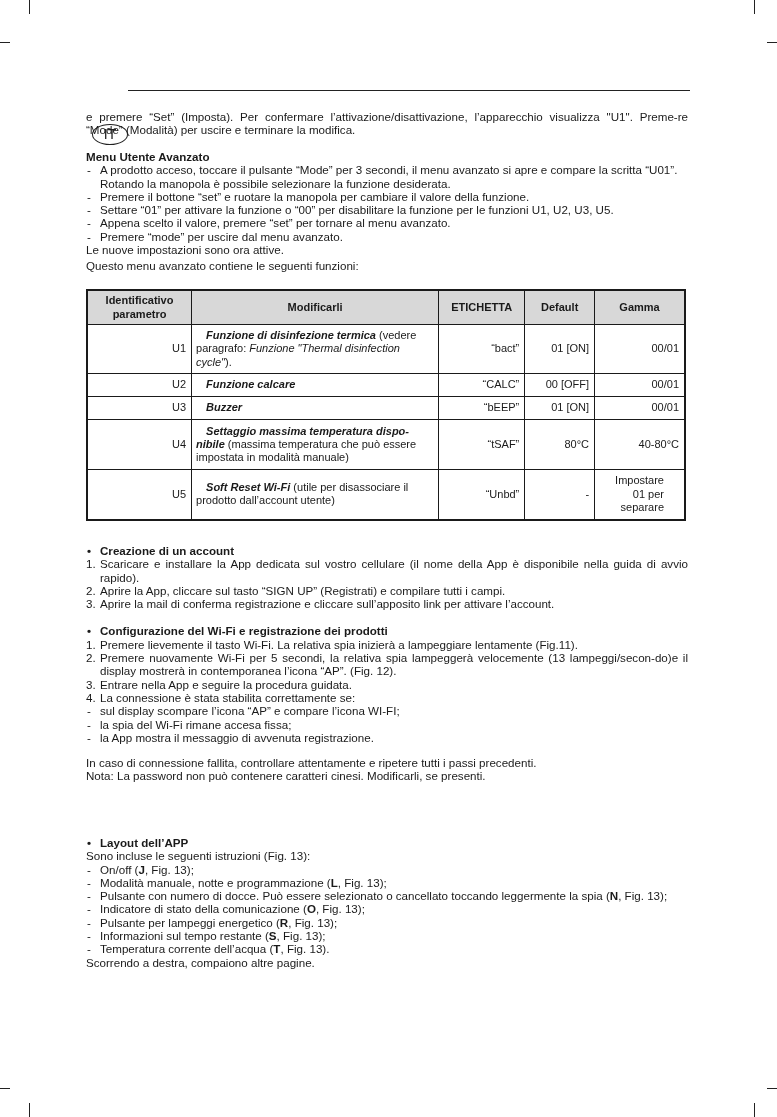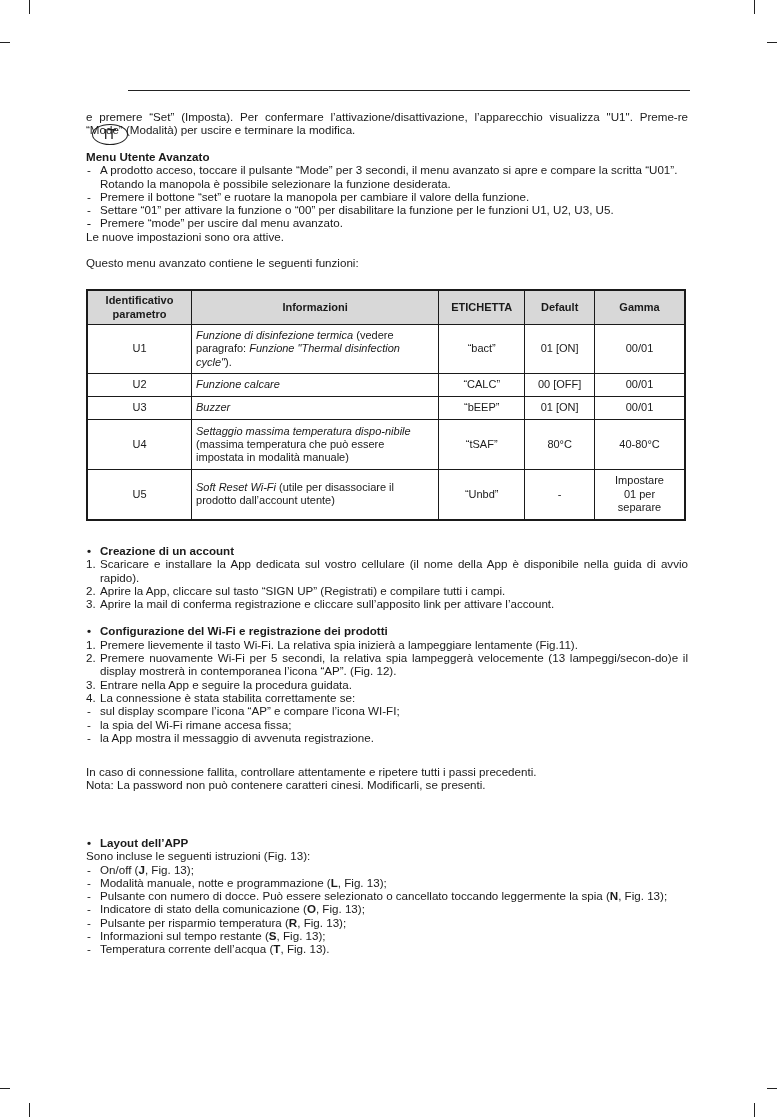--- a/index.html
+++ b/index.html
@@ -69,7 +69,7 @@
   <div class="dash-item"><span class="mk">-</span><span>A prodotto acceso, toccare il pulsante “Mode” per 3 secondi, il menu avanzato si apre e compare la scritta “U01”. Rotando la manopola è possibile selezionare la funzione desiderata.</span></div>
   <div class="dash-item"><span class="mk">-</span><span>Premere il bottone “set” e ruotare la manopola per cambiare il valore della funzione.</span></div>
   <div class="dash-item"><span class="mk">-</span><span>Settare “01” per attivare la funzione o “00” per disabilitare la funzione per le funzioni U1, U2, U3, U5.</span></div>
-  <div class="dash-item"><span class="mk">-</span></div>
+  <div class="dash-item"><span class="mk">-</span><span>Appena scelto il valore, premere “set” per tornare al menu avanzato.</span></div>
   <div class="dash-item"><span class="mk">-</span><span>Premere “mode” per uscire dal menu avanzato.</span></div>
   <p>Le nuove impostazioni sono ora attive.</p>
   <p style="margin-top:13px;">Questo menu avanzato contiene le seguenti funzioni:</p>

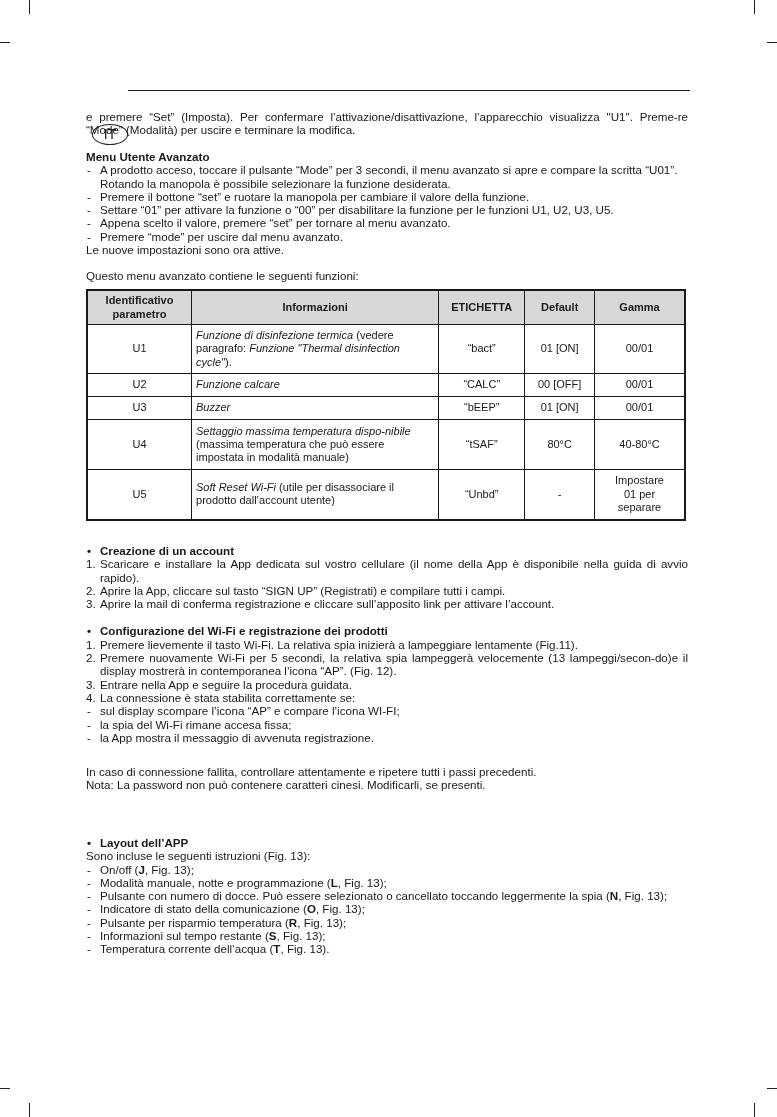--- a/index.html
+++ b/index.html
@@ -72,7 +72,7 @@
   <div class="dash-item"><span class="mk">-</span><span>Appena scelto il valore, premere “set” per tornare al menu avanzato.</span></div>
   <div class="dash-item"><span class="mk">-</span><span>Premere “mode” per uscire dal menu avanzato.</span></div>
   <p>Le nuove impostazioni sono ora attive.</p>
-  <p style="margin-top:13px;">Questo menu avanzato contiene le seguenti funzioni:</p>
+  <p style="margin-top:3px;">Questo menu avanzato contiene le seguenti funzioni:</p>
 </div>
 
 <table class="params">

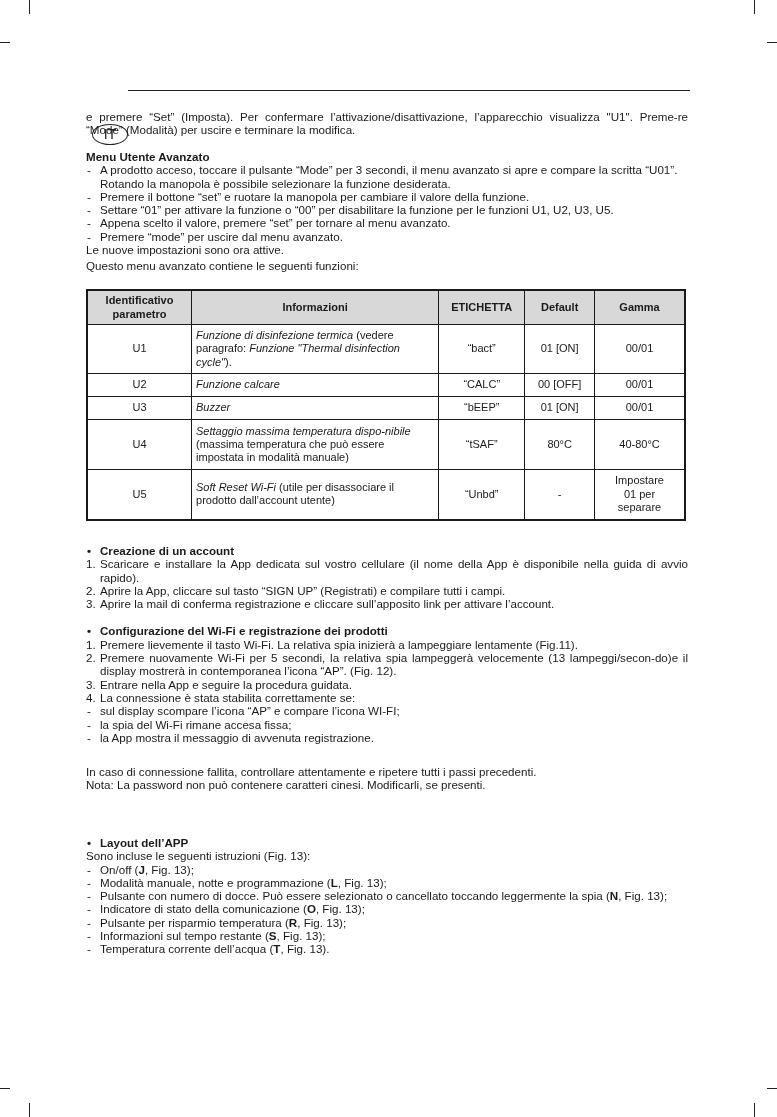--- a/index.html
+++ b/index.html
@@ -86,7 +86,7 @@
   <thead>
     <tr>
       <th>Identificativo parametro</th>
-      <th>Informazioni</th>
+      <th>Modificarli</th>
       <th>ETICHETTA</th>
       <th>Default</th>
       <th>Gamma</th>

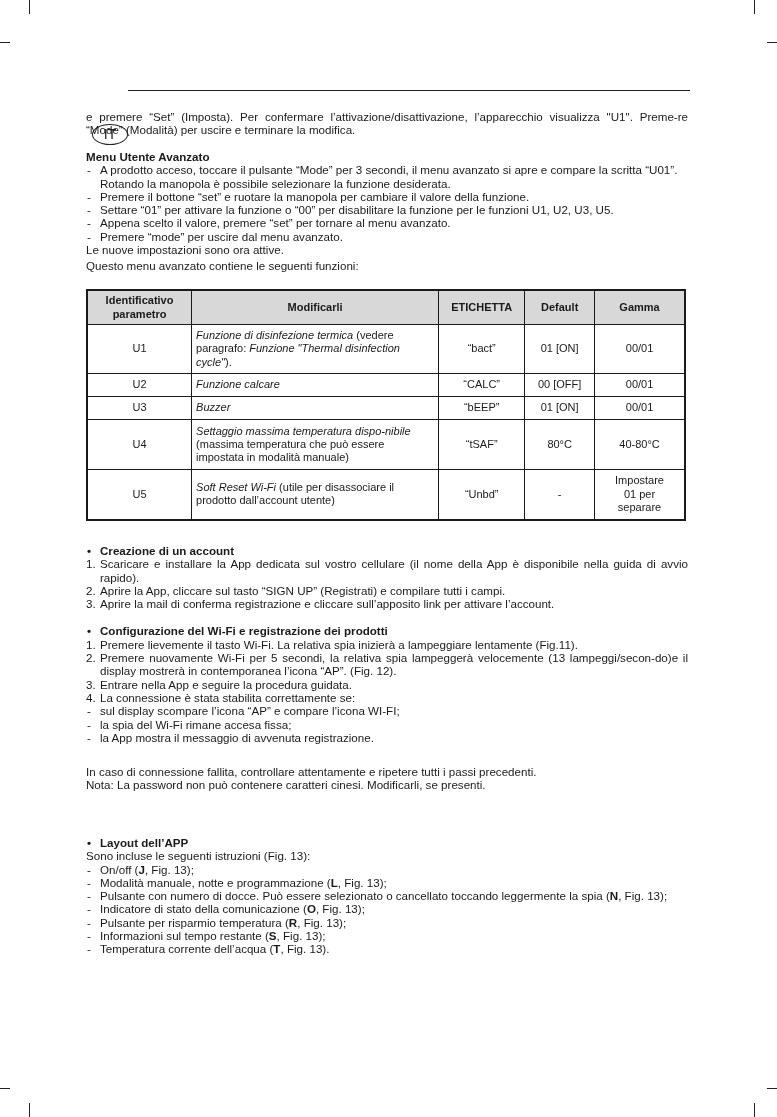--- a/index.html
+++ b/index.html
@@ -39,7 +39,7 @@
   table.params th { background: #d8d8d8; font-weight: bold; text-align: center; height: 33px; }
   table.params td.c { text-align: center; }
   table.params td.d { text-align: left; padding-left: 4px; }
-  .bi { font-weight: normal; font-style: italic; }
+  .bi { font-weight: bold; font-style: italic; margin-left: 10px; }
   .it { font-style: italic; }
   .b { font-weight: bold; }
 </style>

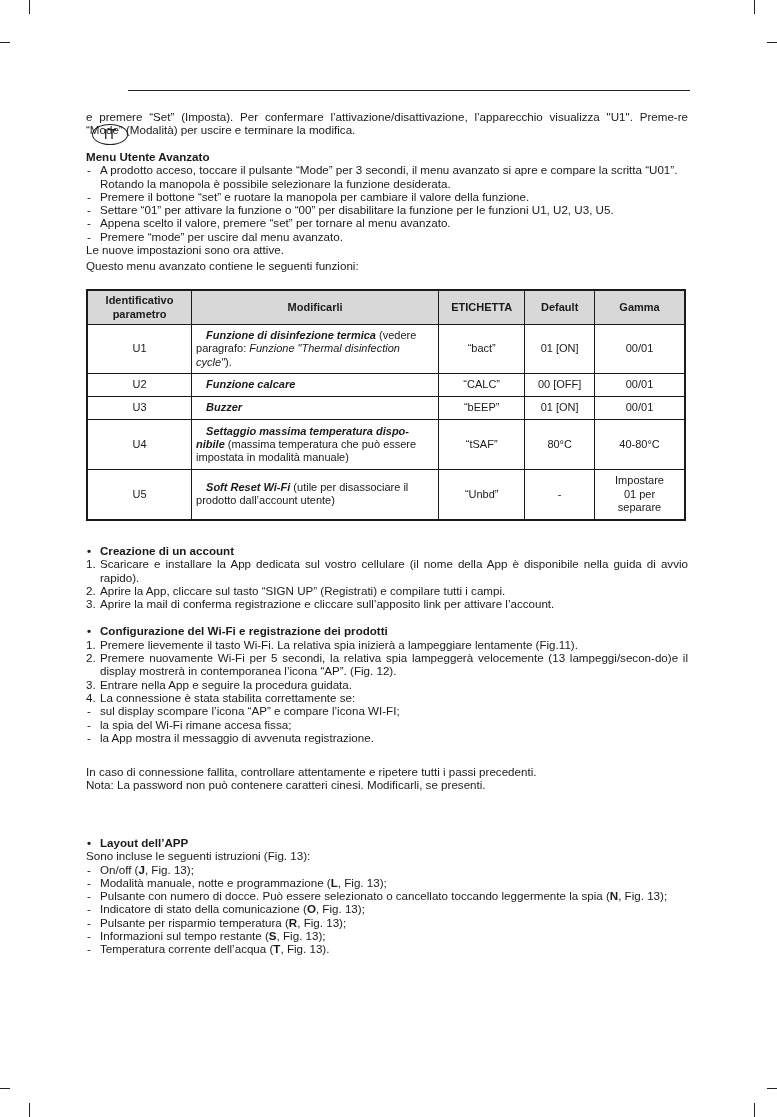--- a/index.html
+++ b/index.html
@@ -37,7 +37,7 @@
     border: 1px solid #1a1a1a; padding: 0 5px; vertical-align: middle;
   }
   table.params th { background: #d8d8d8; font-weight: bold; text-align: center; height: 33px; }
-  table.params td.c { text-align: center; }
+  table.params td.c { text-align: right; }
   table.params td.d { text-align: left; padding-left: 4px; }
   .bi { font-weight: bold; font-style: italic; margin-left: 10px; }
   .it { font-style: italic; }

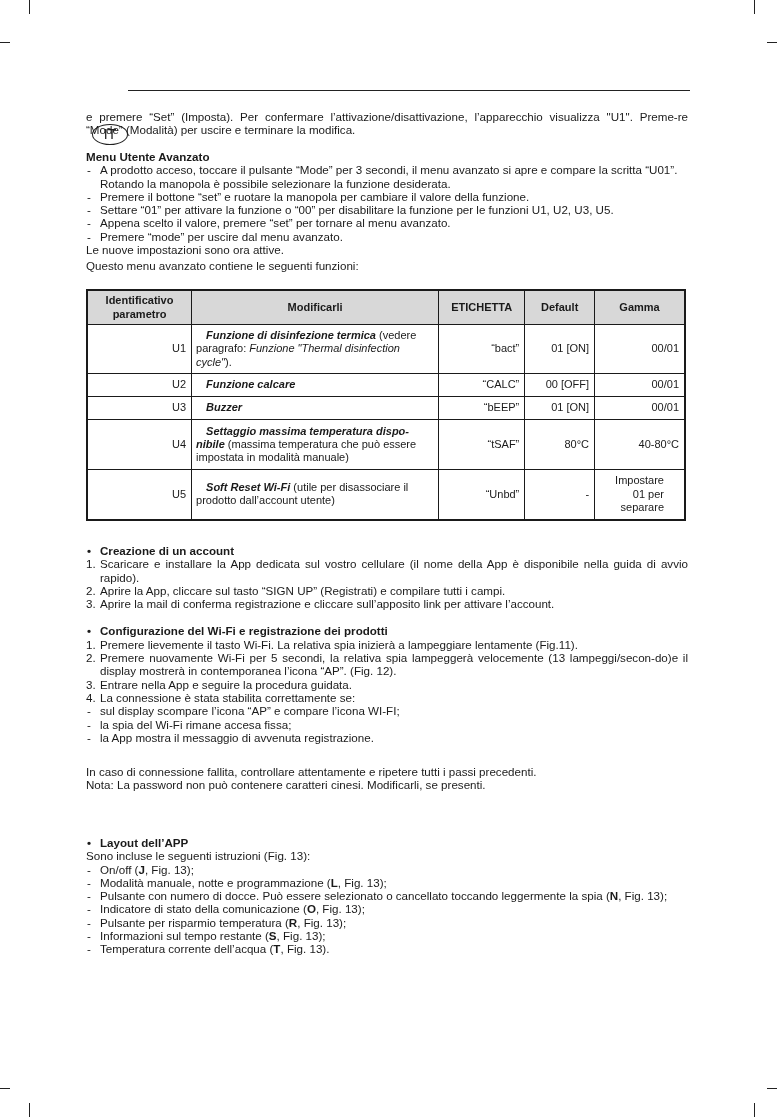--- a/index.html
+++ b/index.html
@@ -147,7 +147,7 @@
   <div class="dash-item"><span class="mk">-</span><span>la spia del Wi-Fi rimane accesa fissa;</span></div>
   <div class="dash-item"><span class="mk">-</span><span>la App mostra il messaggio di avvenuta registrazione.</span></div>
 
-  <p style="margin-top:21px;">In caso di connessione fallita, controllare attentamente e ripetere tutti i passi precedenti.</p>
+  <p style="margin-top:12px;">In caso di connessione fallita, controllare attentamente e ripetere tutti i passi precedenti.</p>
   <p>Nota: La password non può contenere caratteri cinesi. Modificarli, se presenti.</p>
 </div>
 

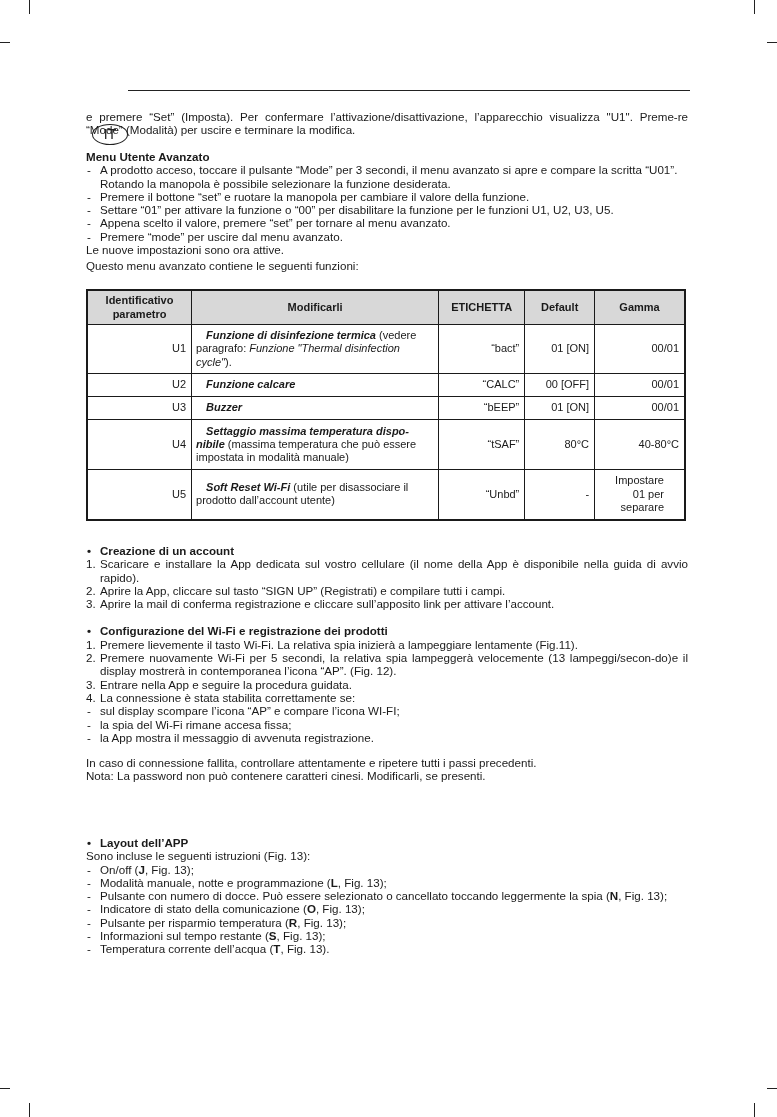--- a/index.html
+++ b/index.html
@@ -158,7 +158,7 @@
   <div class="dash-item"><span class="mk">-</span><span>Modalità manuale, notte e programmazione (</span><span class="b">L</span><span>, Fig. 13);</span></div>
   <div class="dash-item justify"><span class="mk">-</span><span>Pulsante con numero di docce. Può essere selezionato o cancellato toccando leggermente la spia (</span><span class="b">N</span><span>, Fig. 13);</span></div>
   <div class="dash-item"><span class="mk">-</span><span>Indicatore di stato della comunicazione (</span><span class="b">O</span><span>, Fig. 13);</span></div>
-  <div class="dash-item"><span class="mk">-</span><span>Pulsante per risparmio temperatura (</span><span class="b">R</span><span>, Fig. 13);</span></div>
+  <div class="dash-item"><span class="mk">-</span><span>Pulsante per lampeggi energetico (</span><span class="b">R</span><span>, Fig. 13);</span></div>
   <div class="dash-item"><span class="mk">-</span><span>Informazioni sul tempo restante (</span><span class="b">S</span><span>, Fig. 13);</span></div>
   <div class="dash-item"><span class="mk">-</span><span>Temperatura corrente dell’acqua (</span><span class="b">T</span><span>, Fig. 13).</span></div>
 </div>

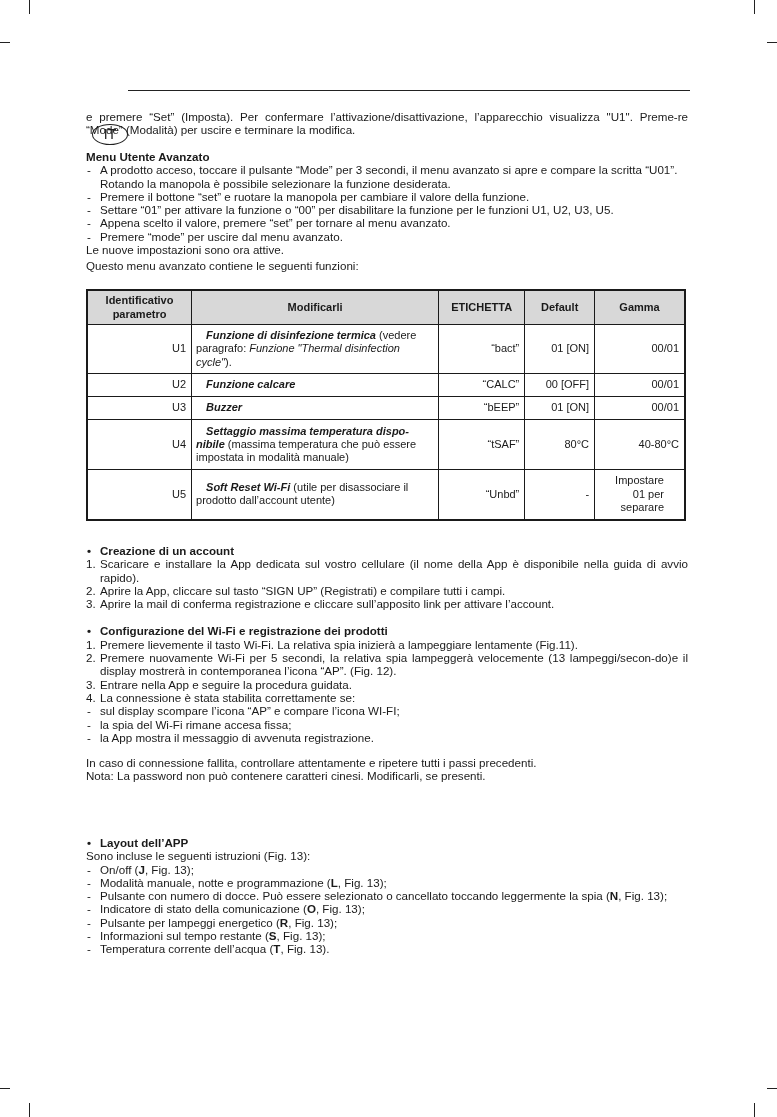--- a/index.html
+++ b/index.html
@@ -161,6 +161,7 @@
   <div class="dash-item"><span class="mk">-</span><span>Pulsante per lampeggi energetico (</span><span class="b">R</span><span>, Fig. 13);</span></div>
   <div class="dash-item"><span class="mk">-</span><span>Informazioni sul tempo restante (</span><span class="b">S</span><span>, Fig. 13);</span></div>
   <div class="dash-item"><span class="mk">-</span><span>Temperatura corrente dell’acqua (</span><span class="b">T</span><span>, Fig. 13).</span></div>
+  <p>Scorrendo a destra, compaiono altre pagine.</p>
 </div>
 
 </body></html>

